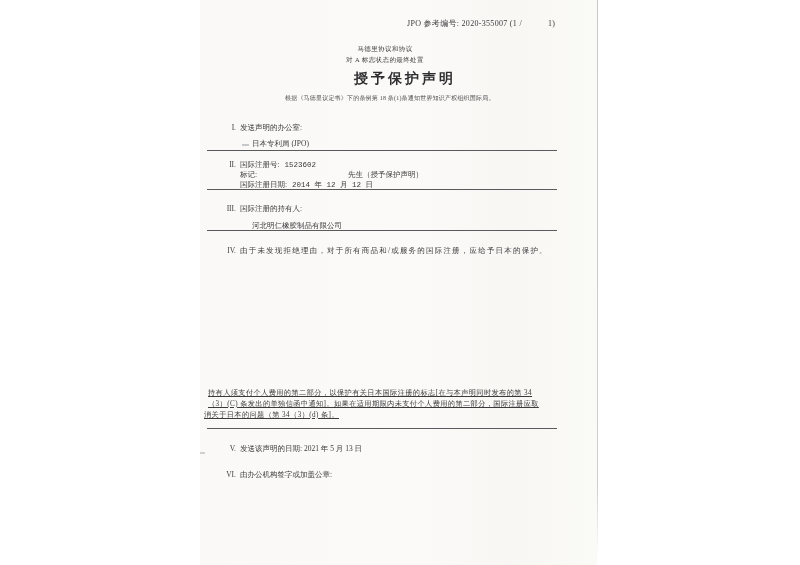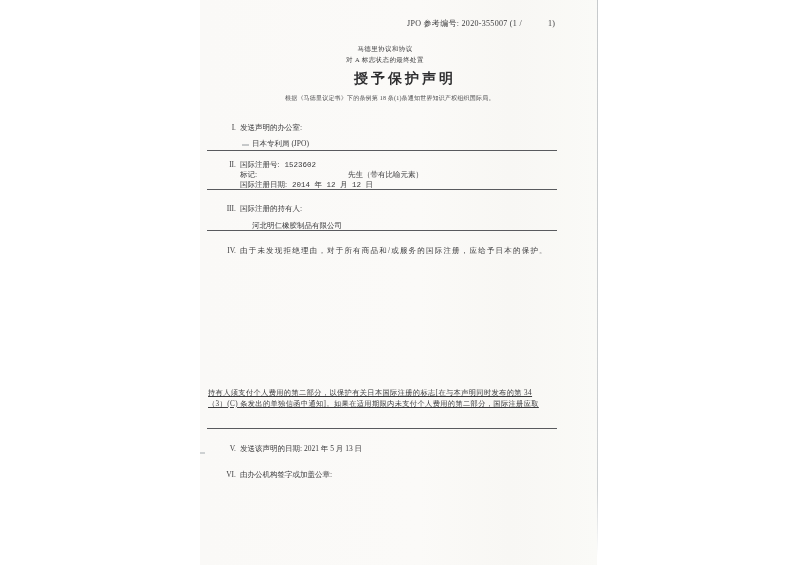--- a/index.html
+++ b/index.html
@@ -69,7 +69,7 @@
     </div>
     <div class="mark-row" style="top:170px">
       <span class="num"></span><span>标记:</span>
-      <span class="mark-value">先生（带有比喻元素）</span>
+      <span class="mark-value">先生（授予保护声明）</span>
     </div>
     <div class="row" style="top:180px">
       <span class="num"></span><span>国际注册日期:</span><span class="gap">2014 年 12 月 12 日</span>

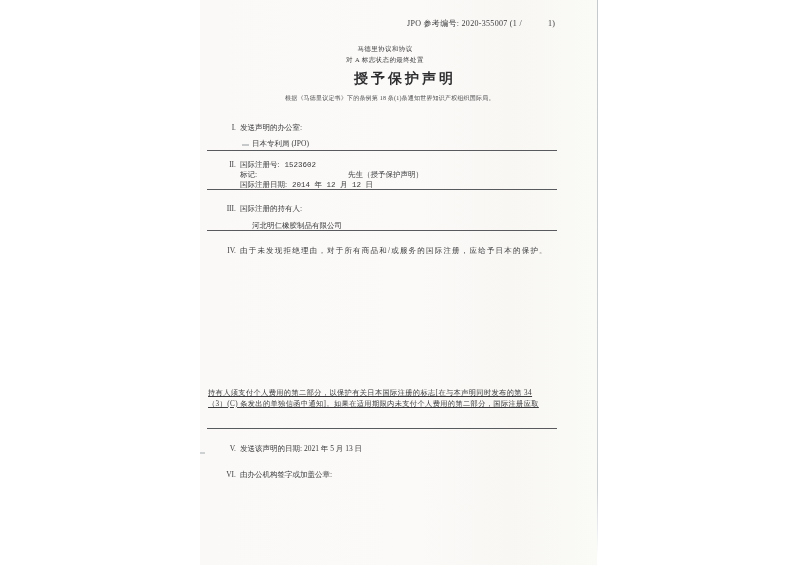--- a/index.html
+++ b/index.html
@@ -89,6 +89,7 @@
     <div class="remarks">
       <div class="remark-line">持有人须支付个人费用的第二部分，以保护有关日本国际注册的标志[在与本声明同时发布的第 34</div>
       <div class="remark-line">（3）(C) 条发出的单独信函中通知]。如果在适用期限内未支付个人费用的第二部分，国际注册应取</div>
+      <div class="remark-line flush">消关于日本的问题（第 34（3）(d) 条]。</div>
     </div>
     <div class="rule" style="top:428px"></div>
 

